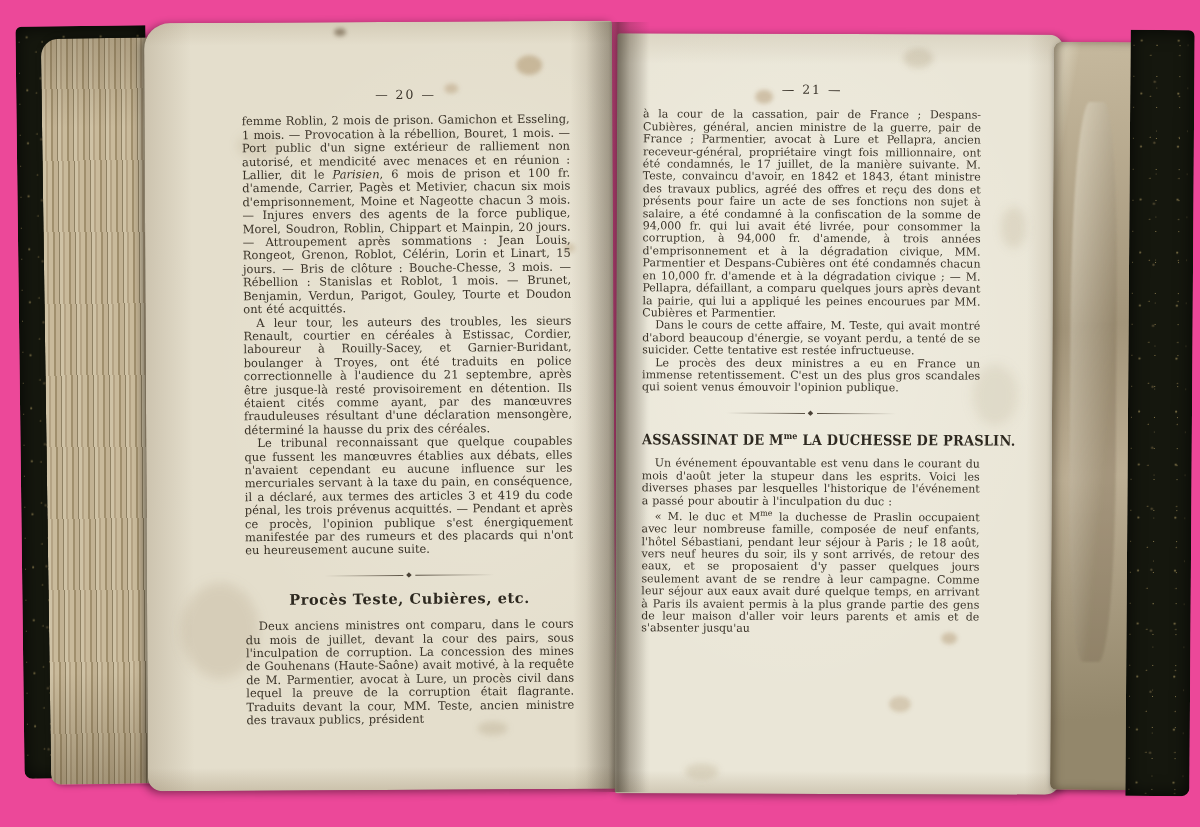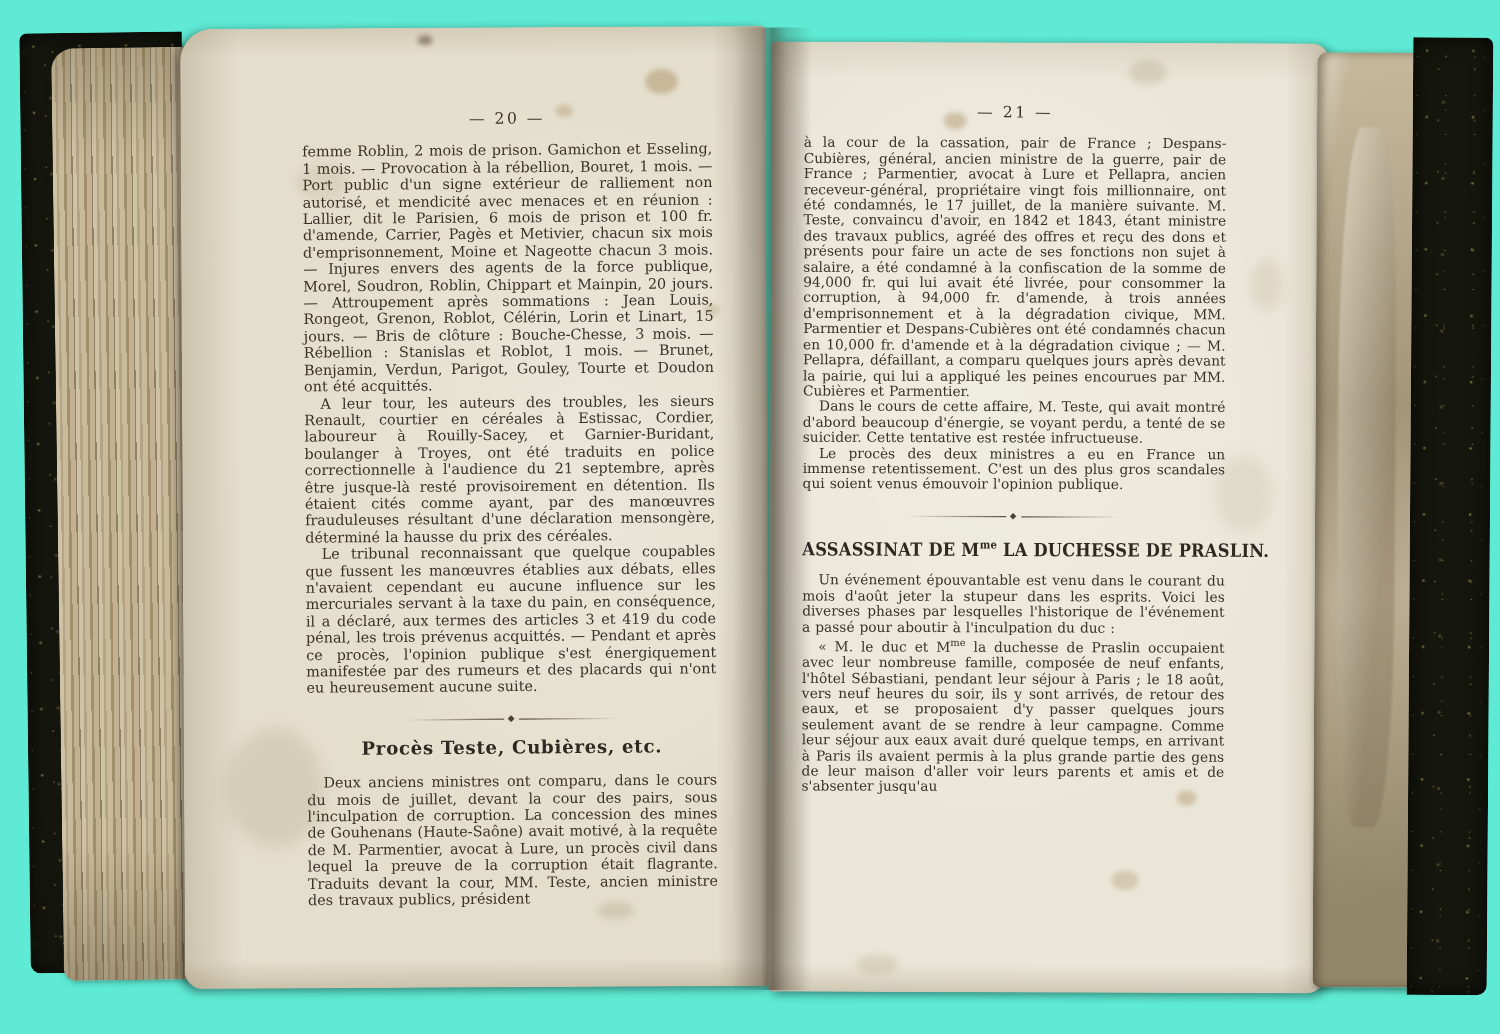--- a/index.html
+++ b/index.html
@@ -9,7 +9,7 @@
     font-family:"DejaVu Serif", serif;
     overflow:hidden;
   }
-  .photo{position:relative;width:1200px;height:827px;background:#5eead4;}
+  .photo{position:relative;width:1200px;height:827px;background:#ec4899;}
 
   
   .cover{

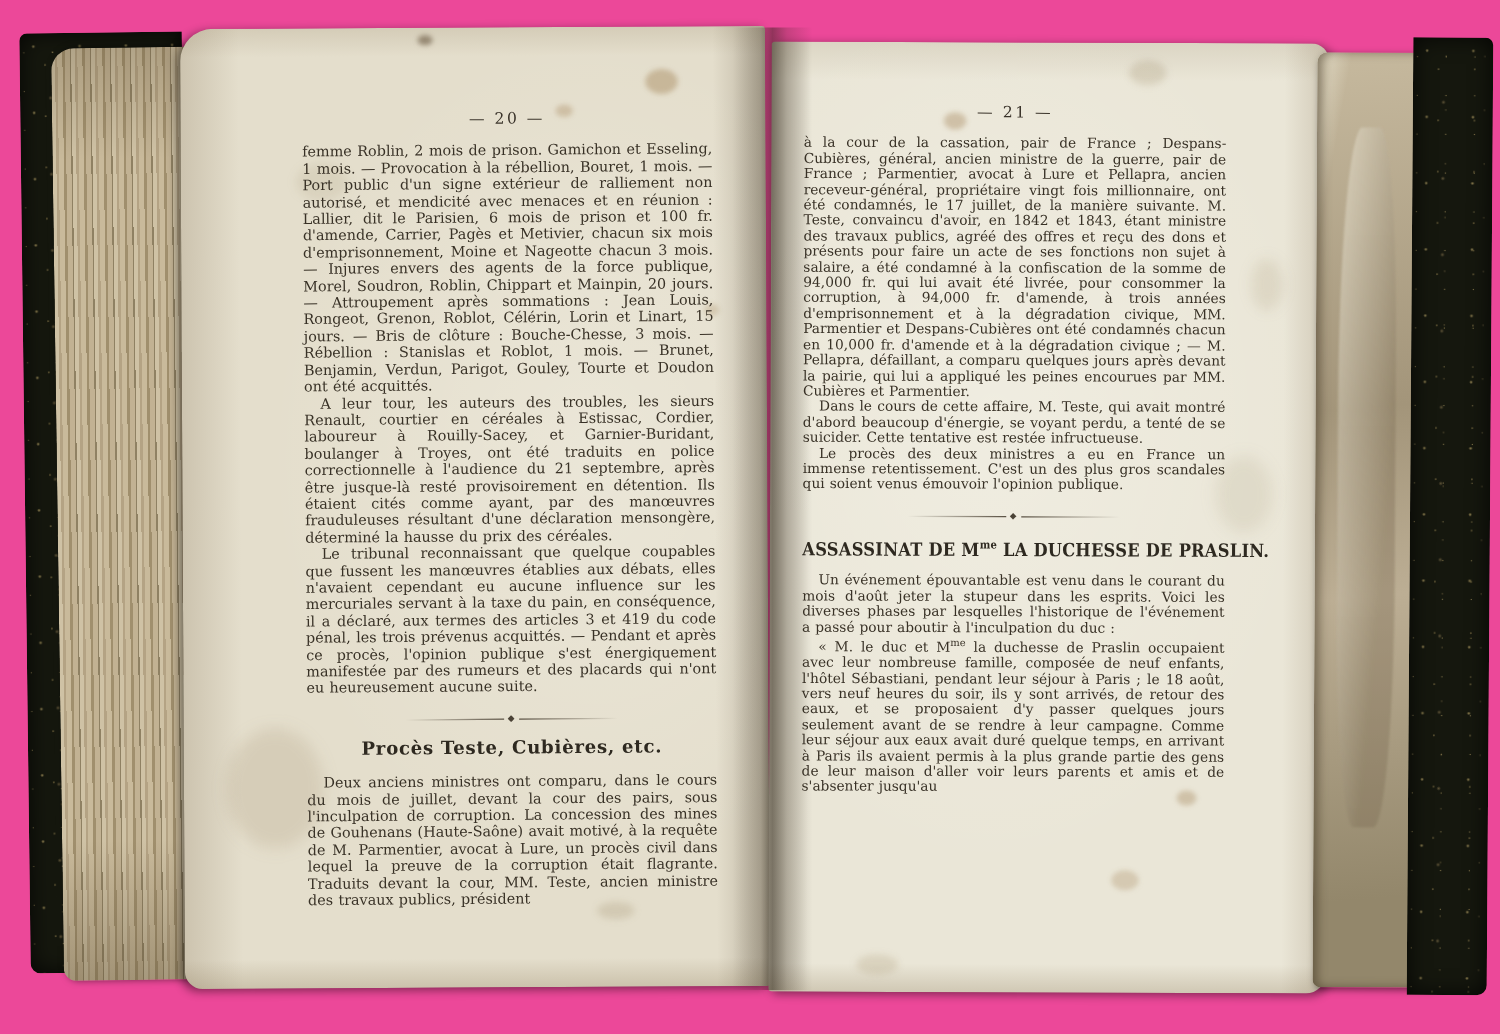--- a/index.html
+++ b/index.html
@@ -108,7 +108,7 @@
     word-spacing:.5px;
   }
   p.body.noindent{text-indent:0;}
-  .it{margin-top:48px;}
+  .it{font-style:italic;margin-top:48px;}
   .ornament{
     display:flex;align-items:center;justify-content:center;
     width:170px;margin:15px auto 13px auto;color:#5a5143;

